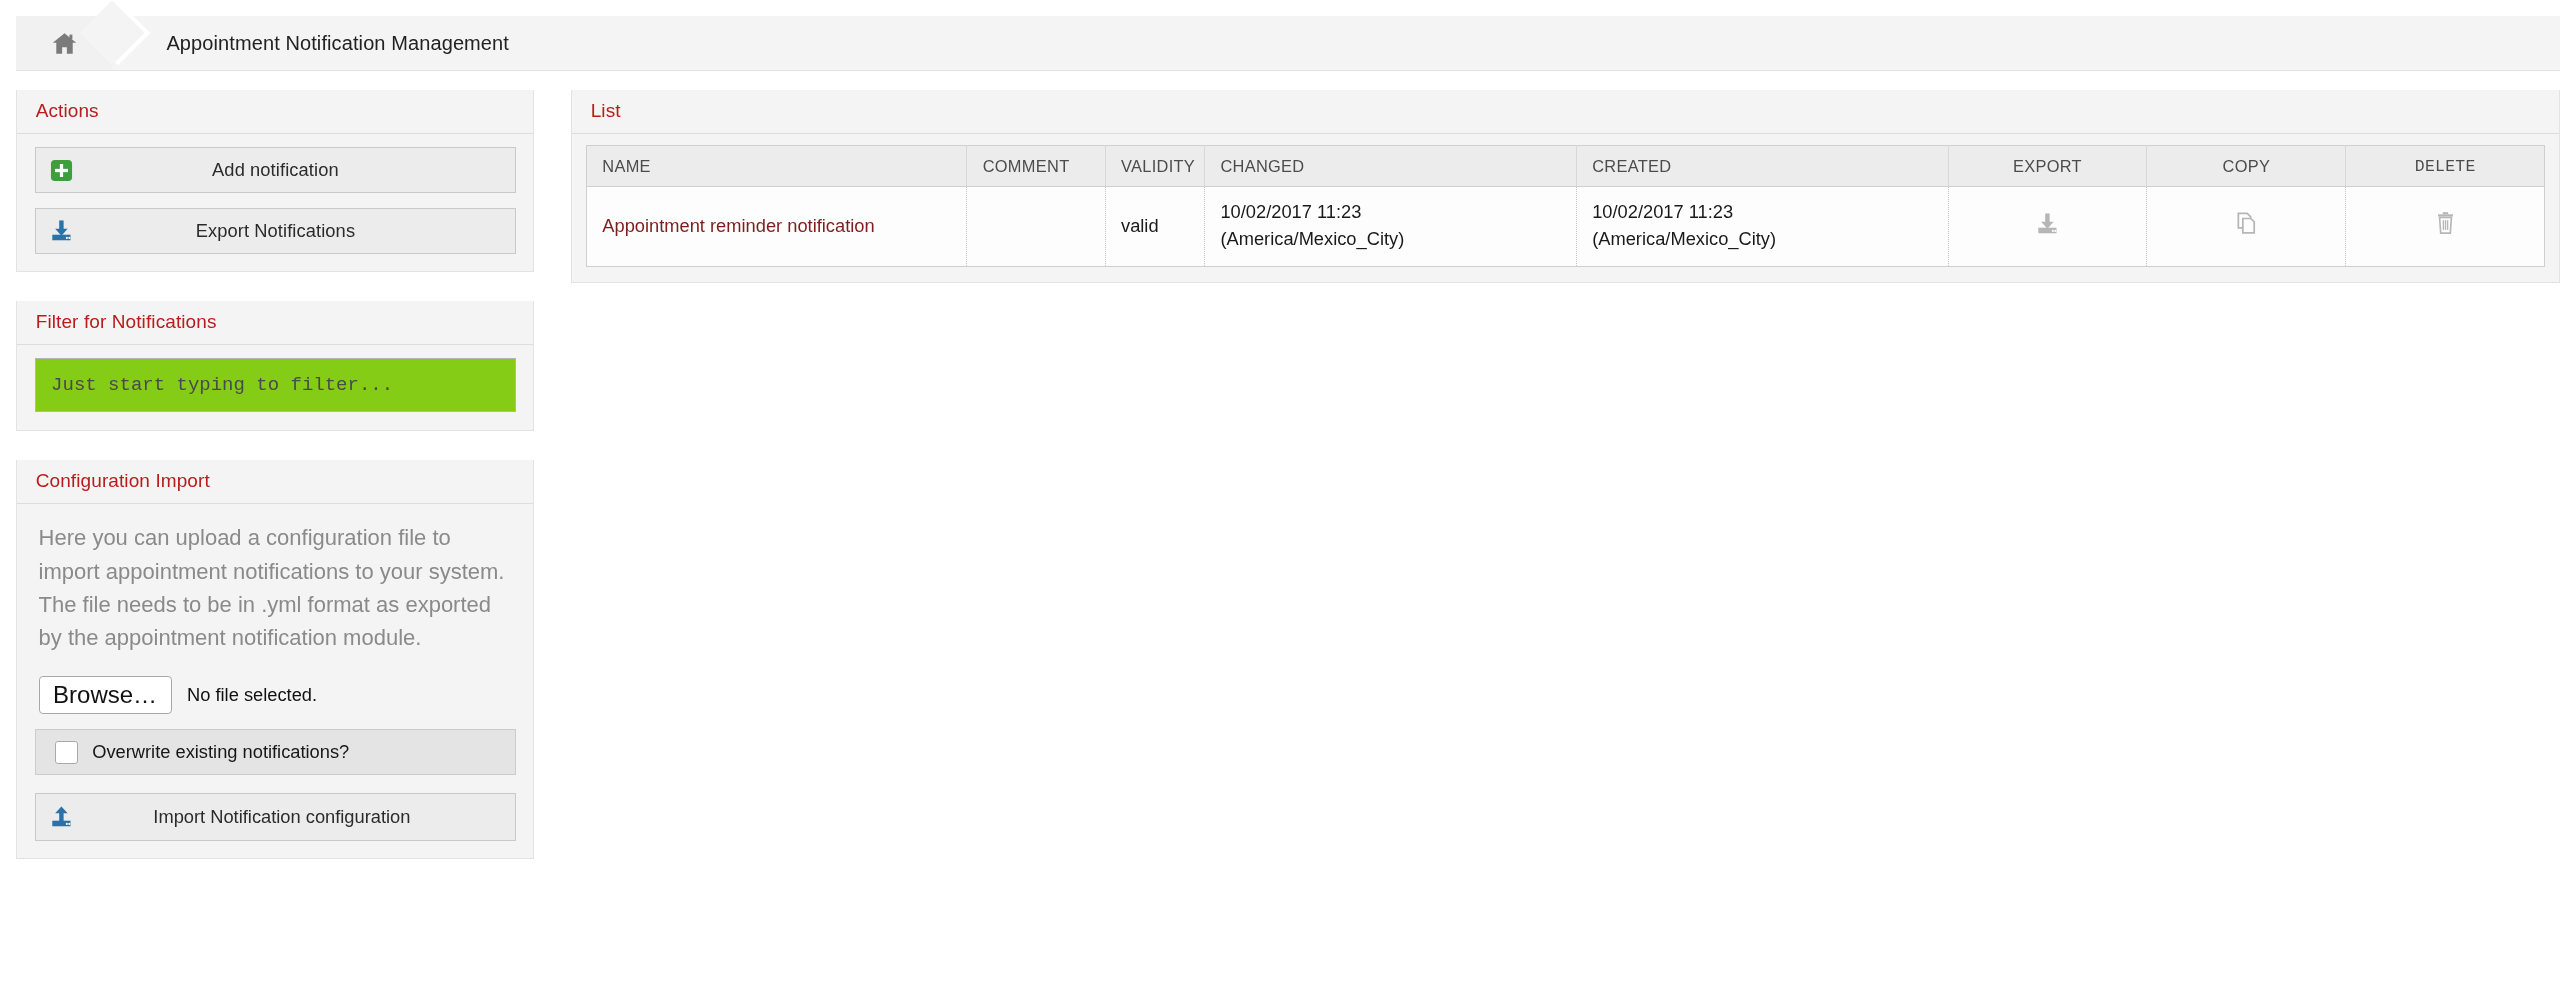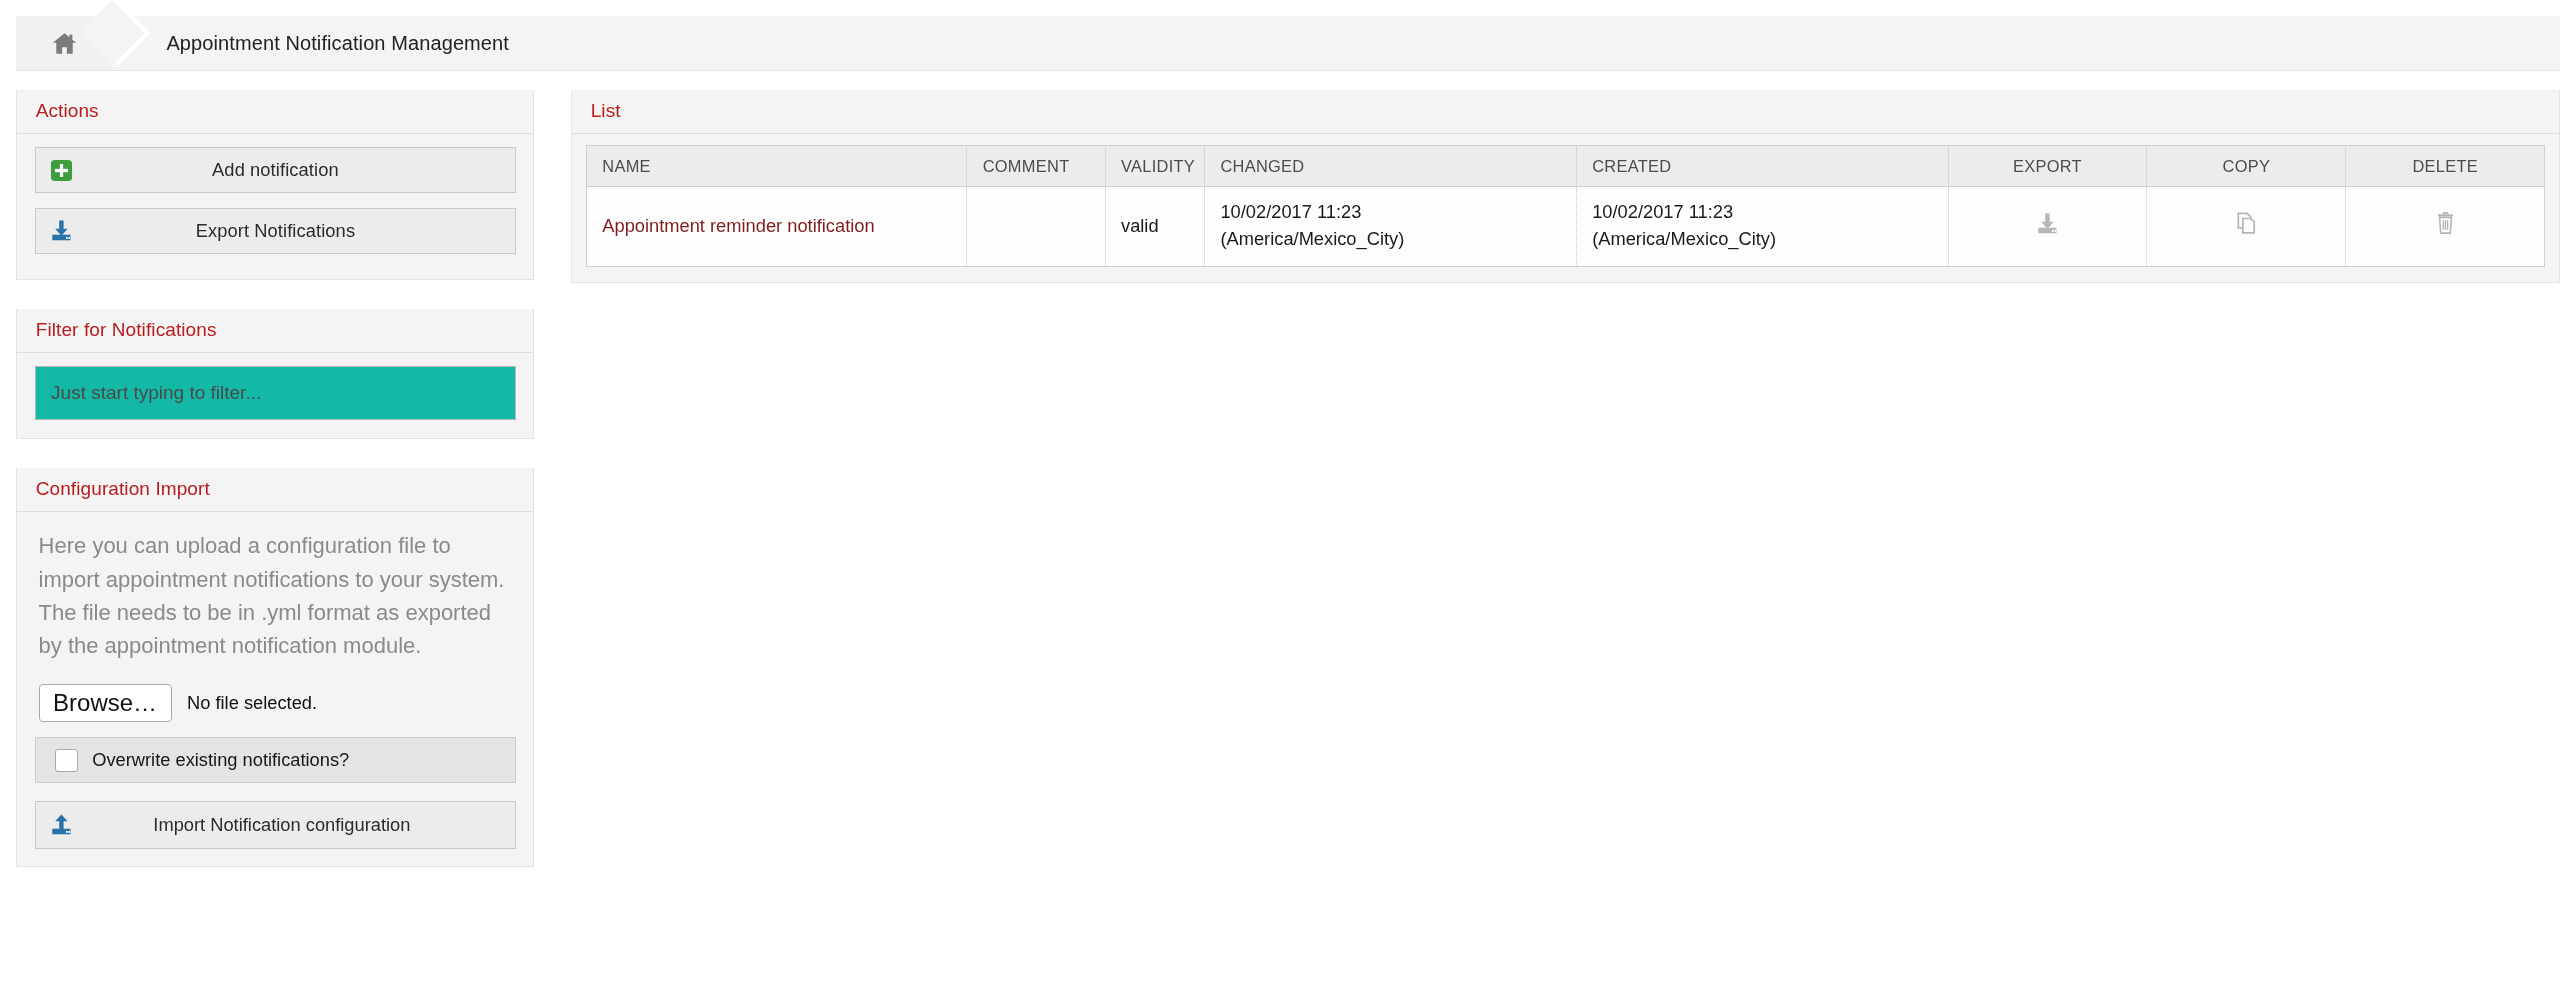--- a/index.html
+++ b/index.html
@@ -265,7 +265,7 @@
     box-sizing: border-box;
     height: 40px;
   }
-  table.data-table thead th:last-child { border-right: none; }
+  table.data-table thead th:last-child { border-right: none; font-family: Liberation Mono, monospace; }
   table.data-table thead th.center { text-align: center; padding-left: 0; }
   table.data-table tbody td {
     border-right: 1px dotted #c4c4c4;

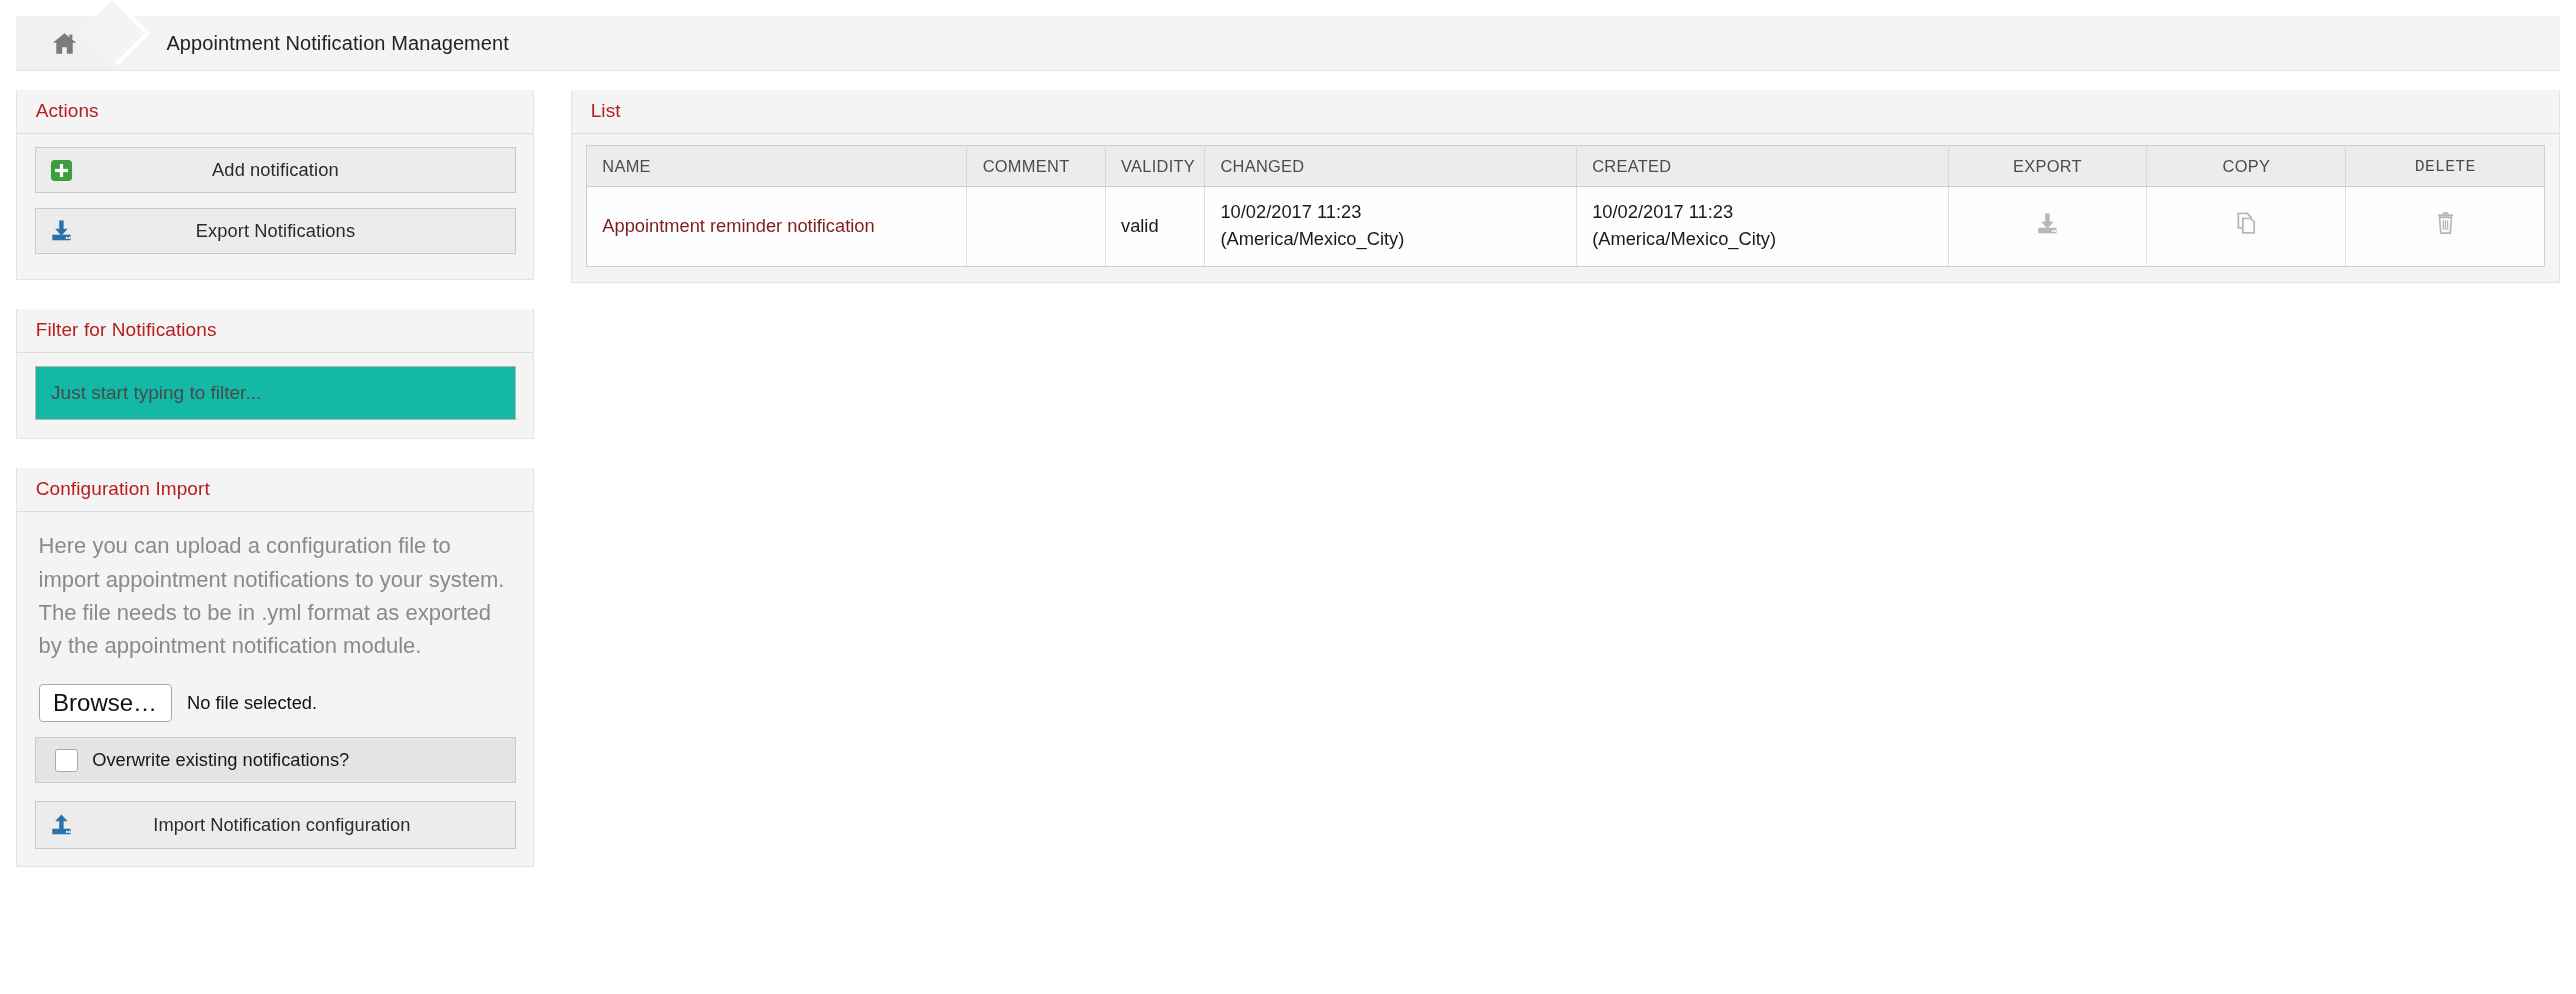--- a/index.html
+++ b/index.html
@@ -126,7 +126,7 @@
     cursor: pointer;
     position: relative;
   }
-  .action-btn:last-child { margin-bottom: 8px; }
+  .action-btn:last-child { margin-bottom: 0; }
   .action-btn .btn-icon {
     width: 52px;
     flex: 0 0 52px;

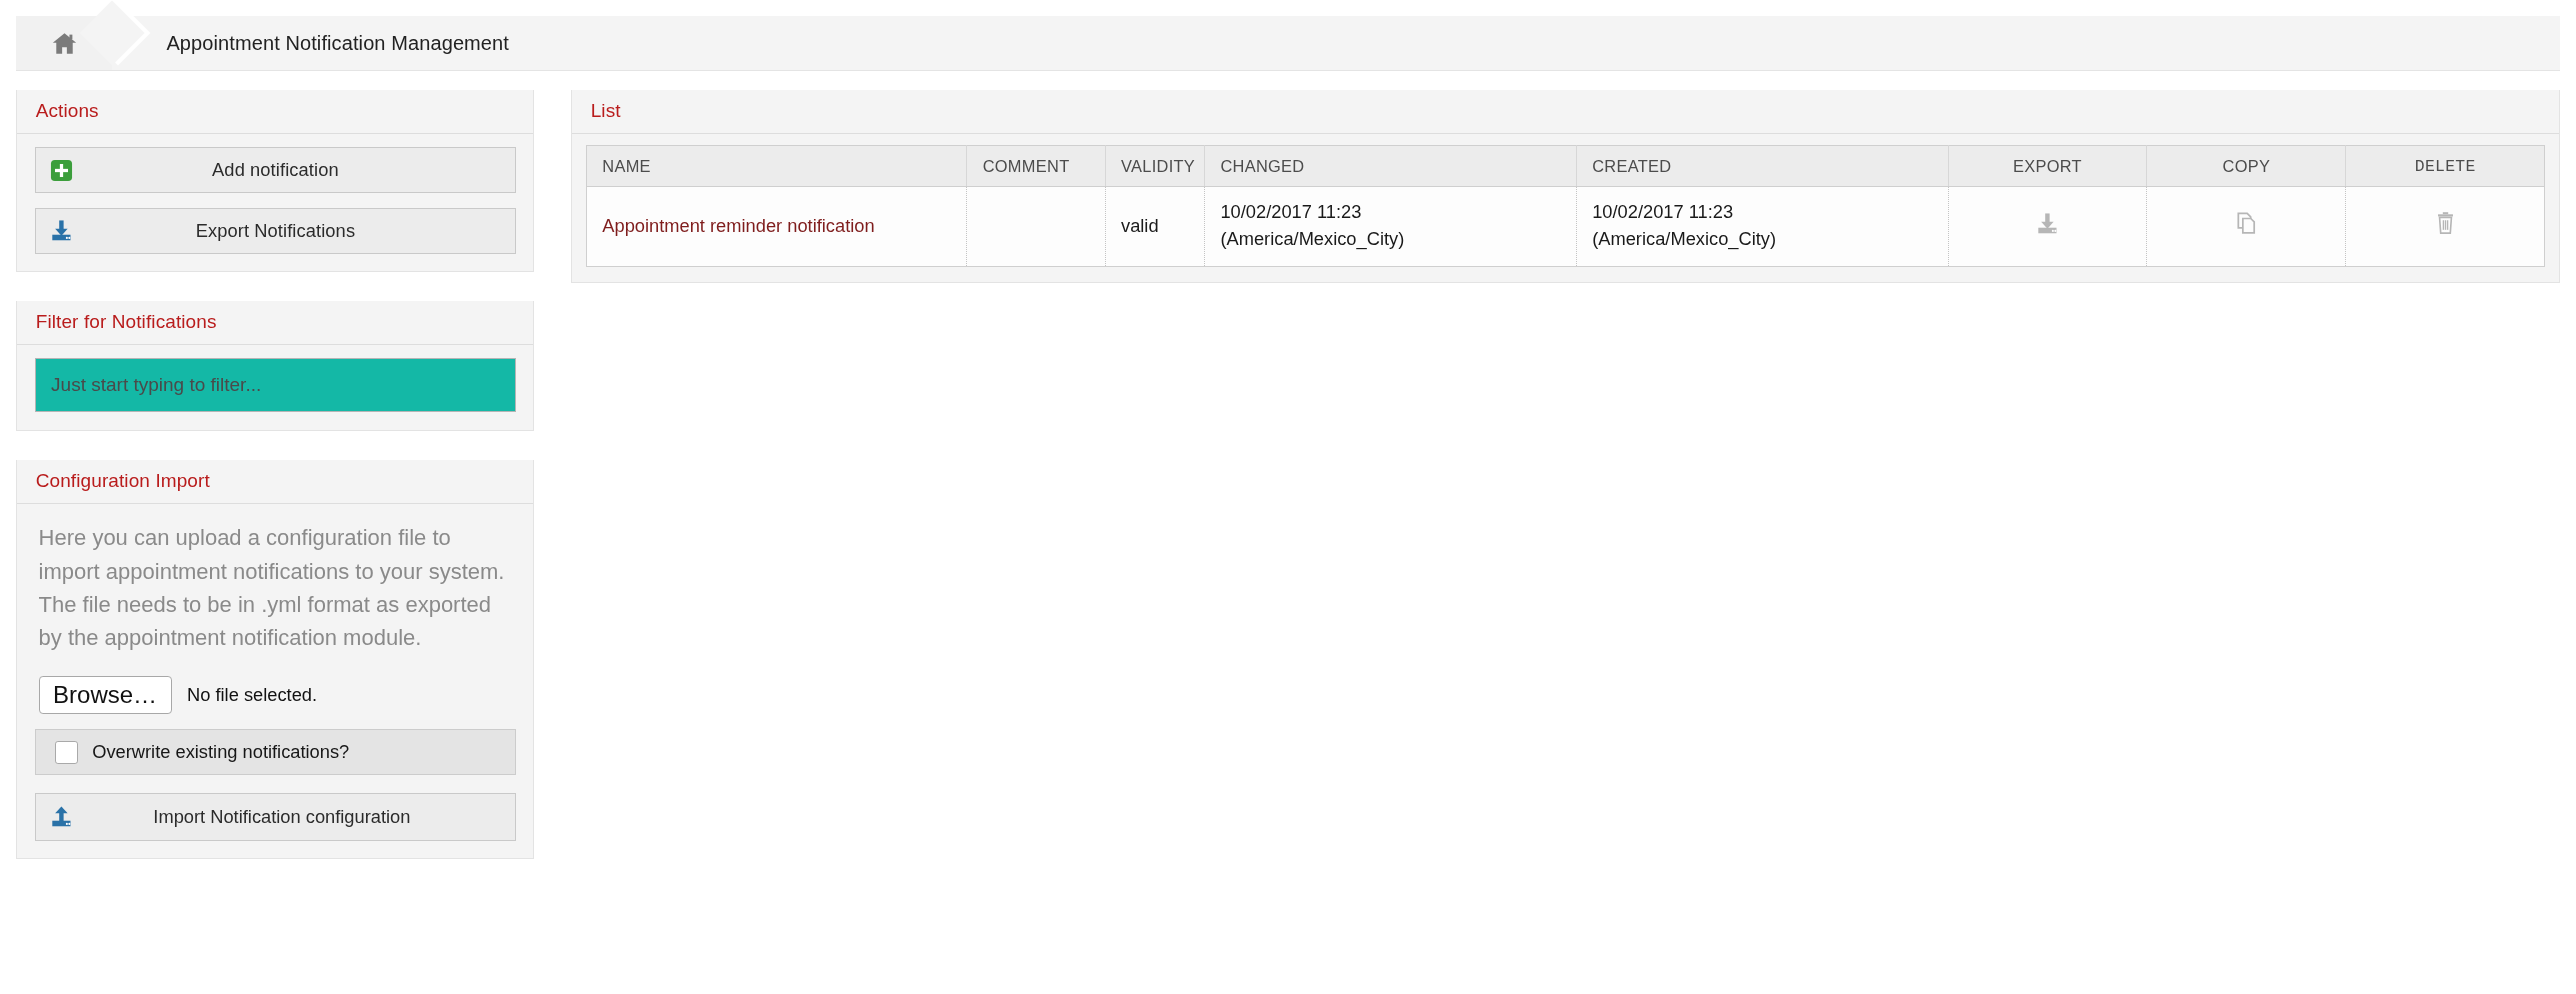--- a/index.html
+++ b/index.html
@@ -149,11 +149,11 @@
     height: 54px;
     box-sizing: border-box;
     border: 1px solid #b5b5b5;
-    background: #14b8a6;
+    background: #84cc16;
     font-size: 19px;
     color: #4a4a4a;
     padding: 0 15.4px;
-    font-family: Liberation Sans, sans-serif;
+    font-family: Liberation Mono, monospace;
     outline: none;
   }
   .filter-input::placeholder { color: #4a4a4a; opacity: 1; }

